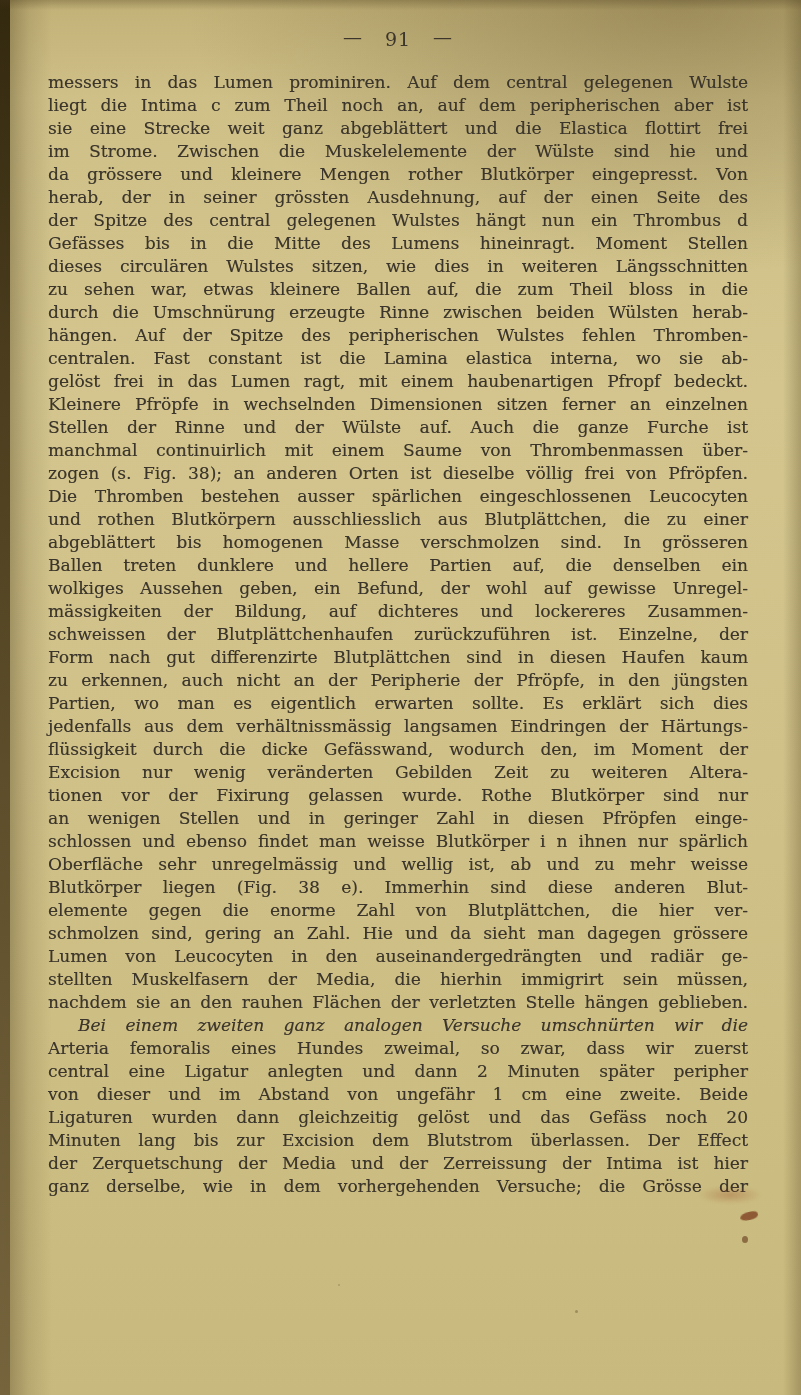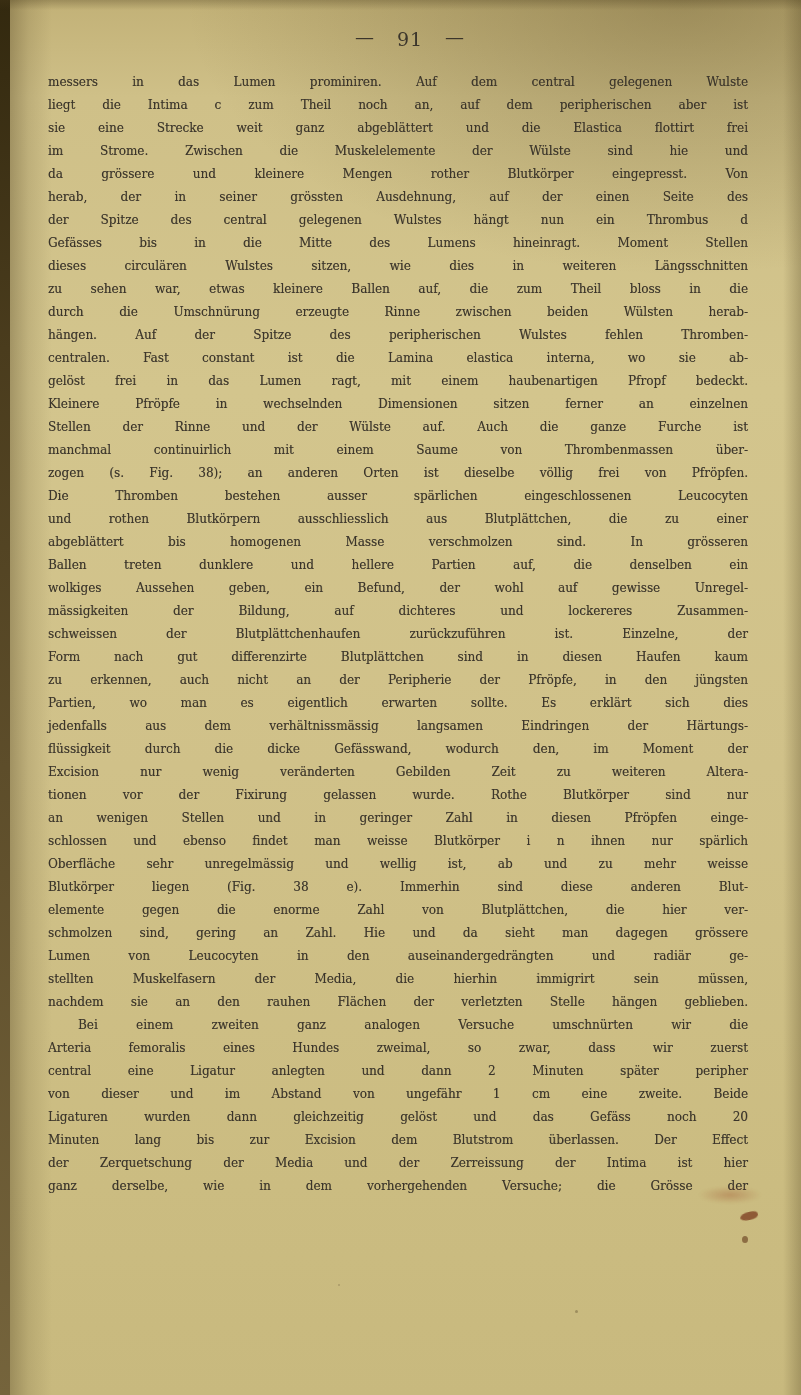--- a/index.html
+++ b/index.html
@@ -40,7 +40,7 @@
   }
 
   .running-head {
-    position: absolute; left: 60px; width: 700px; top: 26px;
+    position: absolute; left: 48px; width: 700px; top: 26px;
     text-align: center;
     font-size: 19px; line-height: 26px;
     color: #3b352b;

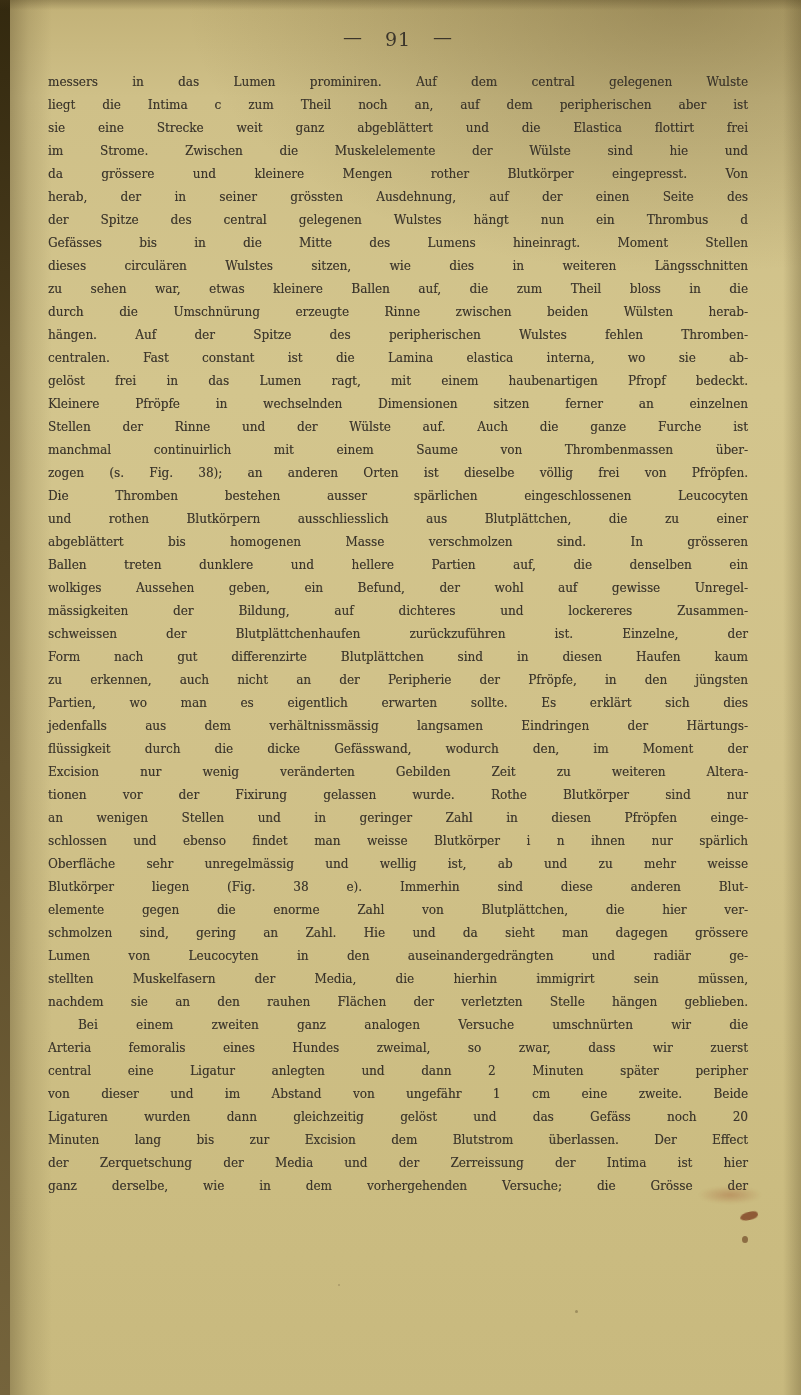--- a/index.html
+++ b/index.html
@@ -51,7 +51,7 @@
   .text-block {
     position: absolute; left: 48px; top: 71px; width: 700px;
     color: #3b352b;
-    font-size: 12px;
+    font-size: 17px;
     text-shadow: 0.3px 0.3px 0.4px rgba(59,53,43,0.45);
   }
   .line {

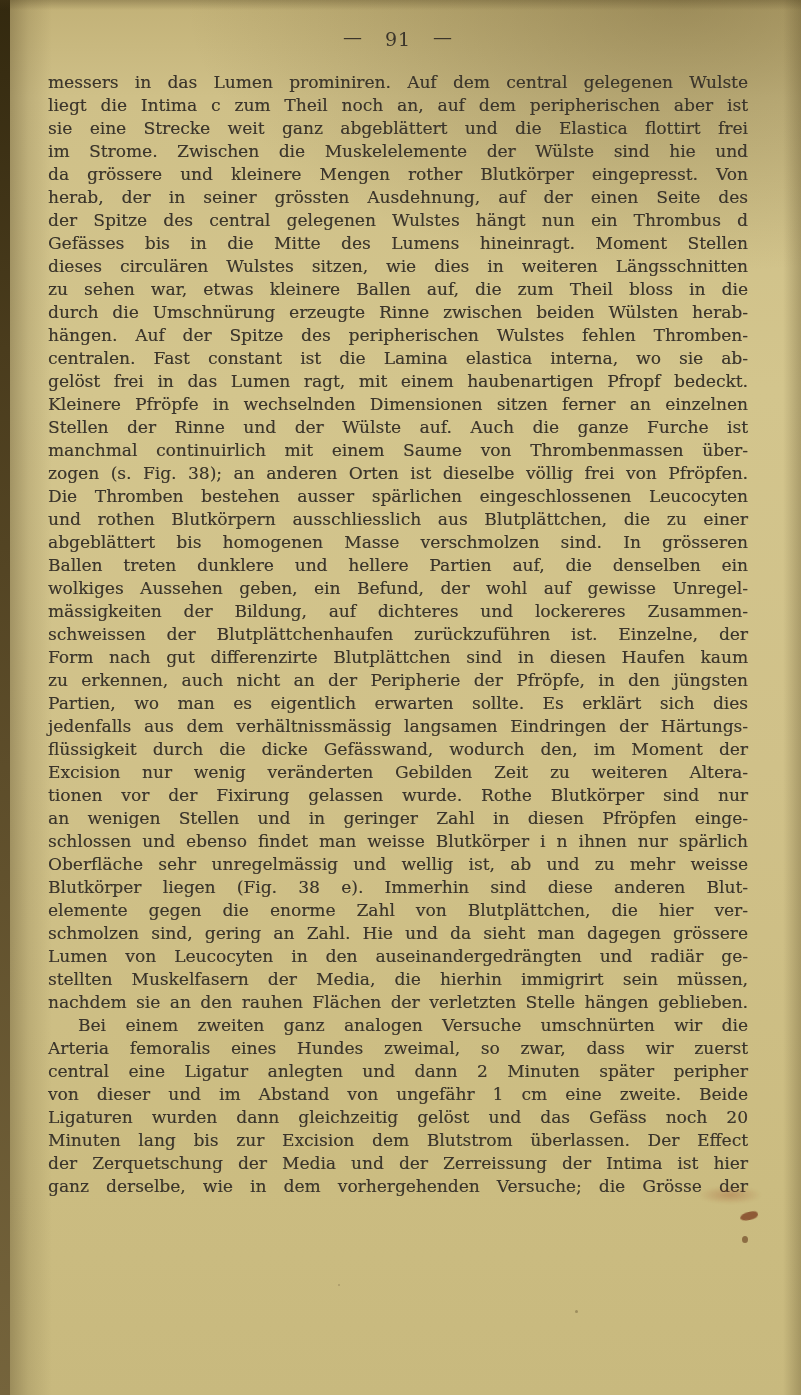--- a/index.html
+++ b/index.html
@@ -61,7 +61,7 @@
     text-align-last: justify;
     -moz-text-align-last: justify;
   }
-  .line.indent { padding-left: 30px; }
+  .line.indent { padding-left: 30px; font-style: italic; }
 
   
   .stain-effect {

